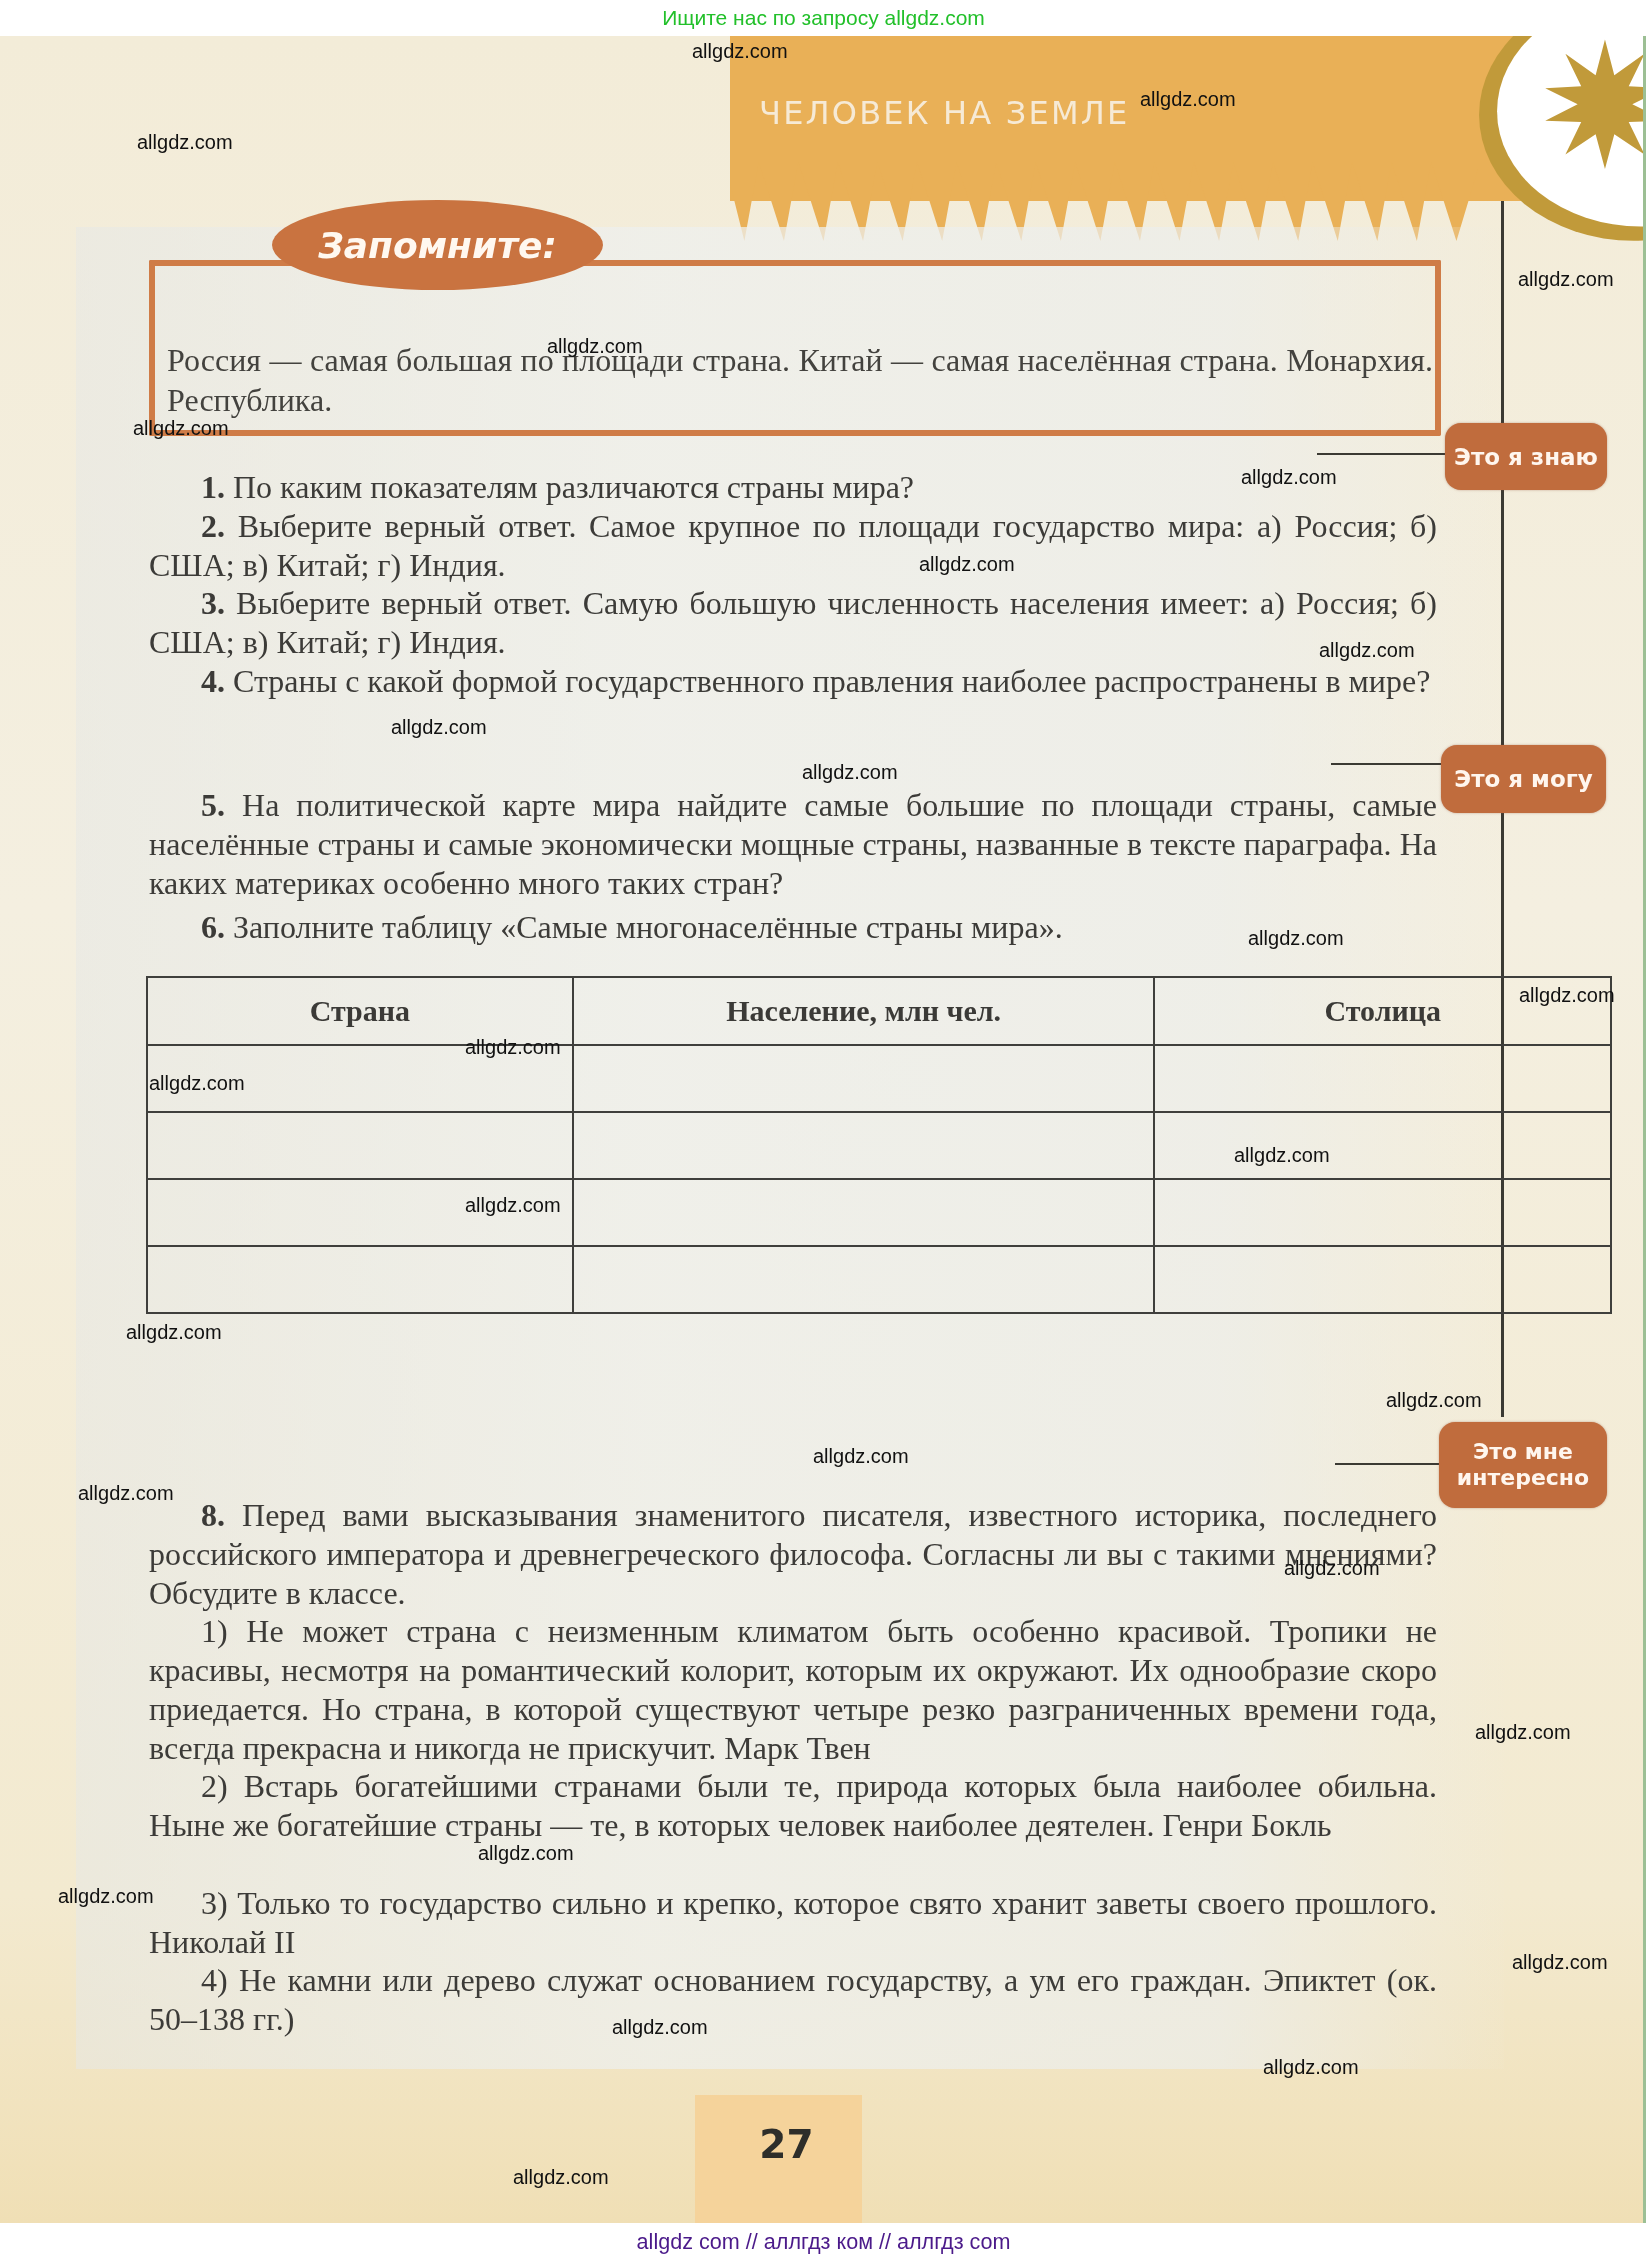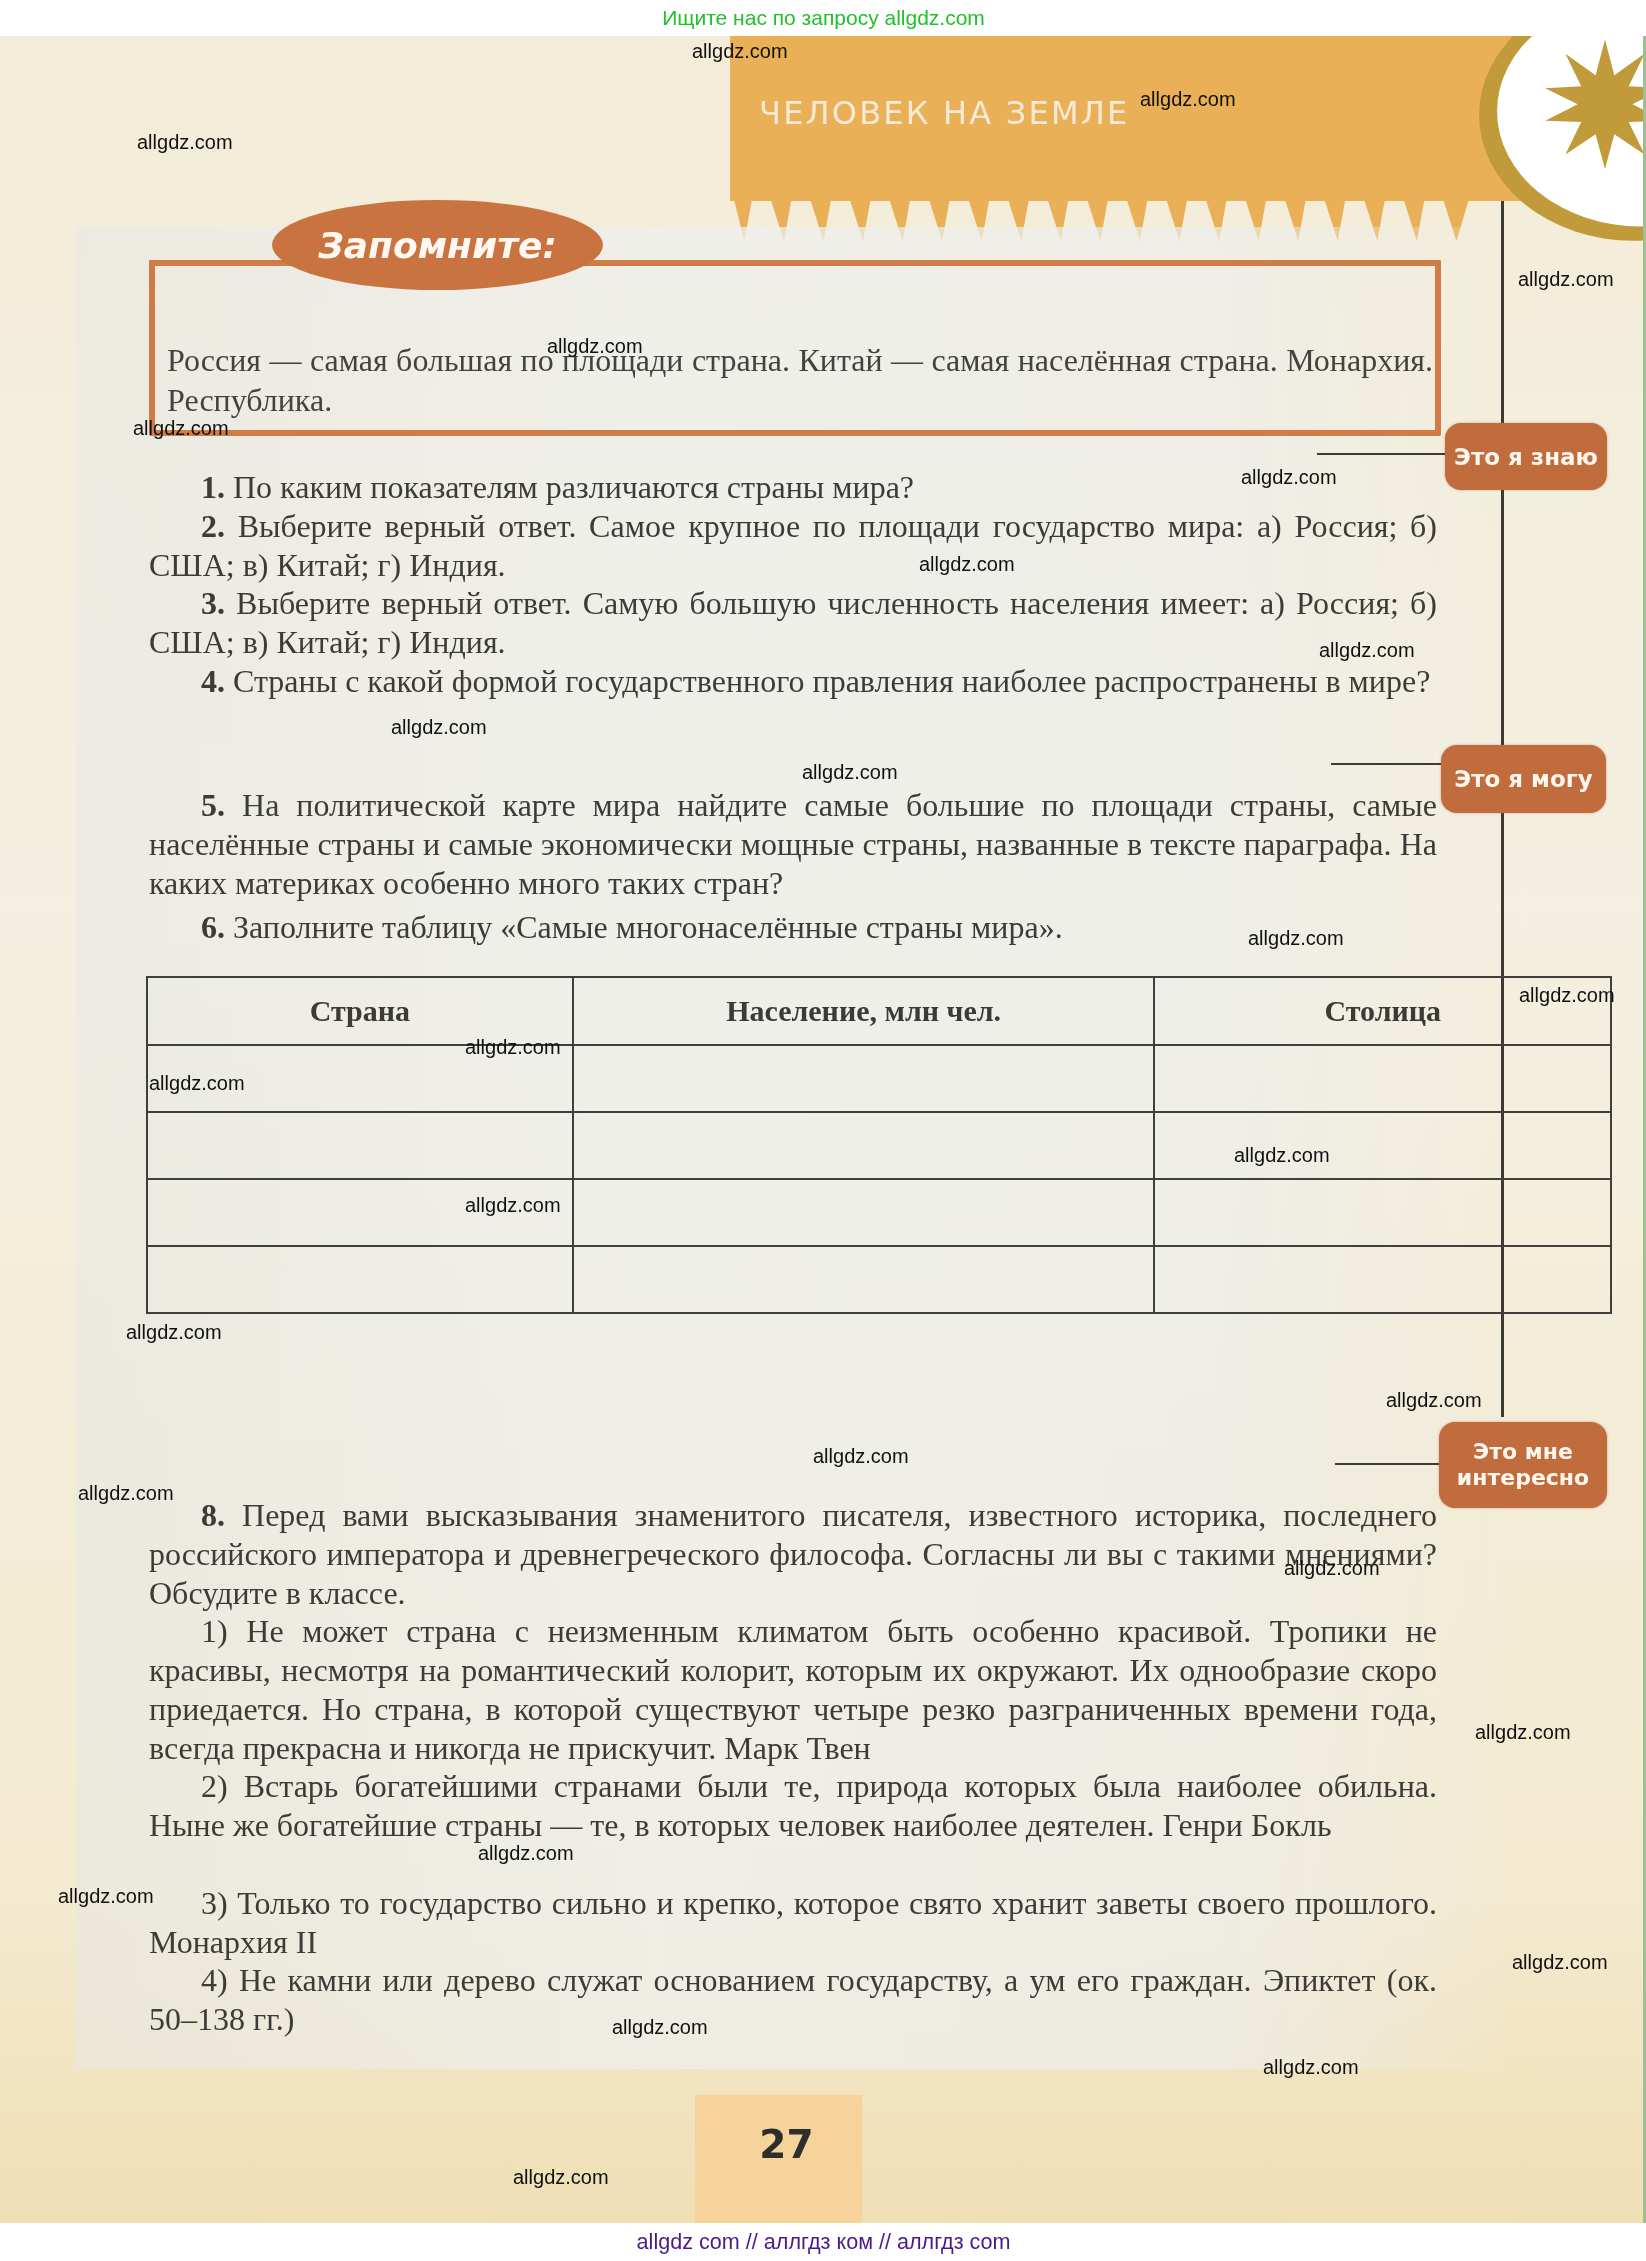--- a/index.html
+++ b/index.html
@@ -142,7 +142,7 @@
 
   <div class="q" style="top:1576px;"><span>1)</span> <span>Не может страна с неизменным климатом быть особенно красивой. Тропики не красивы, несмотря на романтический колорит, которым их окружают. Их однообразие скоро приедается. Но страна, в которой существуют четыре резко разграниченных времени года, всегда прекрасна и никогда не прискучит.</span> <span class="author">Марк Твен</span></div>
   <div class="q" style="top:1731px;"><span>2)</span> <span>Встарь богатейшими странами были те, природа которых была наиболее обильна. Ныне же богатейшие страны — те, в которых человек наиболее деятелен.</span> <span class="author">Генри Бокль</span></div>
-  <div class="q" style="top:1848px;"><span>3)</span> <span>Только то государство сильно и крепко, которое свято хранит заветы своего прошлого.</span> <span class="author">Монархия II</span></div>
+  <div class="q" style="top:1848px;"><span>3)</span> <span>Только то государство сильно и крепко, которое свято хранит заветы своего прошлого.</span> <span class="author">Николай II</span></div>
   <div class="q" style="top:1925px;"><span>4)</span> <span>Не камни или дерево служат основанием государству, а ум его граждан.</span> <span class="author">Эпиктет (ок. 50–138 гг.)</span></div>
 
   <div class="page-num-box" style="top:2059px;"></div>

